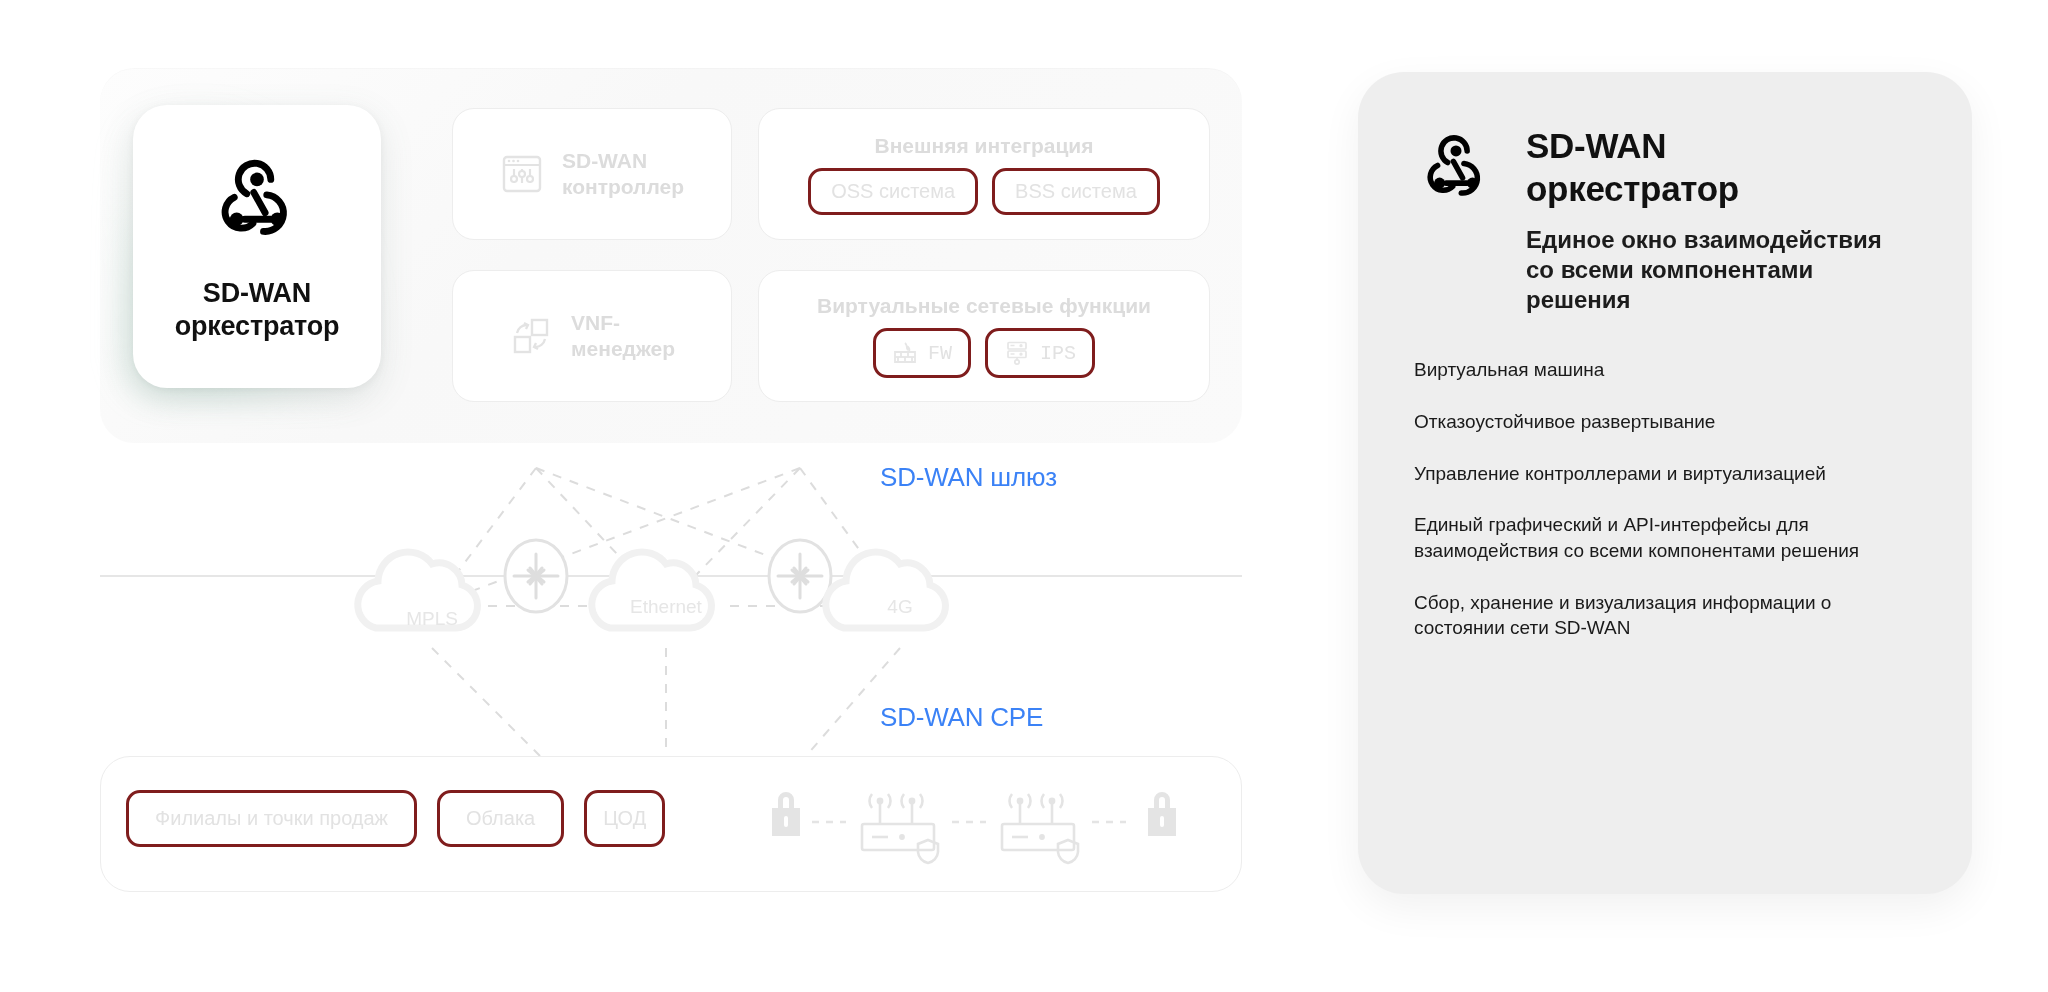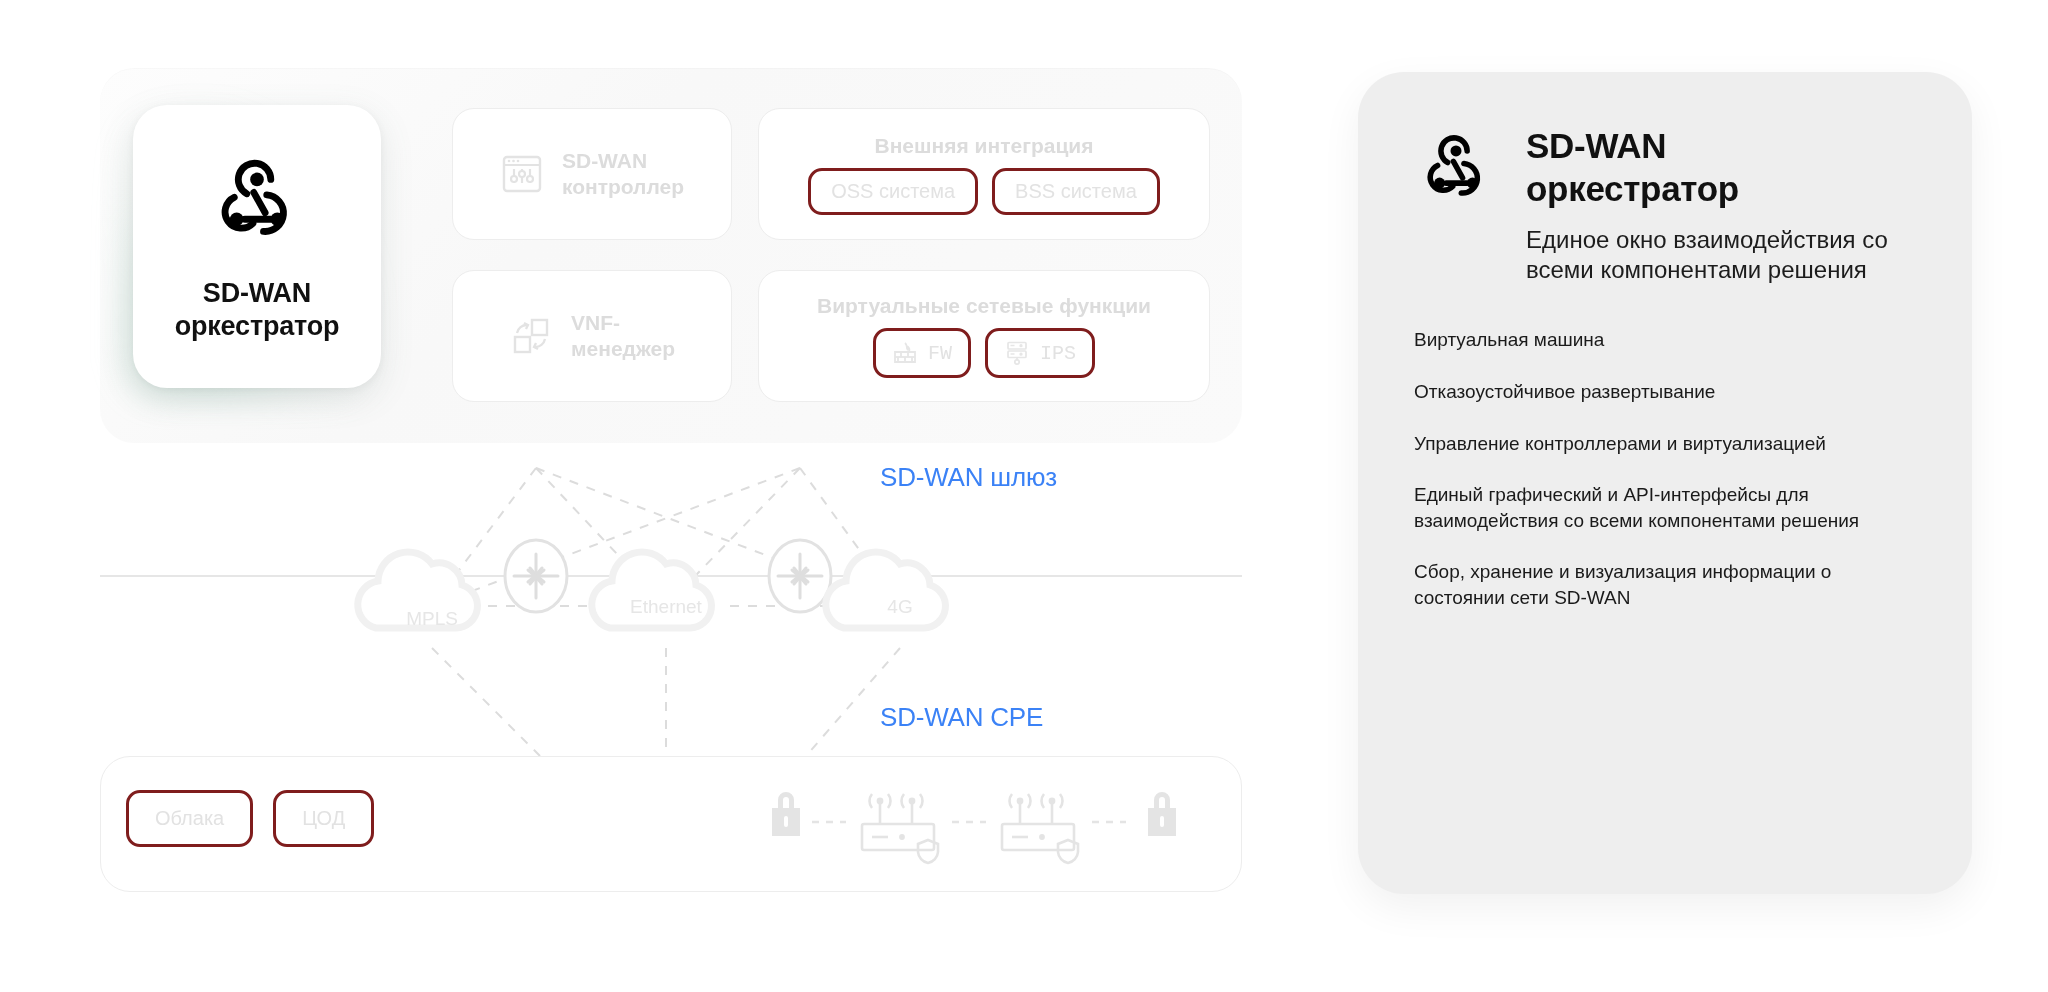--- a/index.html
+++ b/index.html
@@ -103,7 +103,7 @@
   }
   .info-sub {
     color: #1c1c1c; font-size: 24px; line-height: 1.26;
-    margin-top: 14px; font-weight: 400;
+    margin-top: 14px; font-weight: 700;
   }
   .info-list { margin-top: 42px; }
   .info-item {

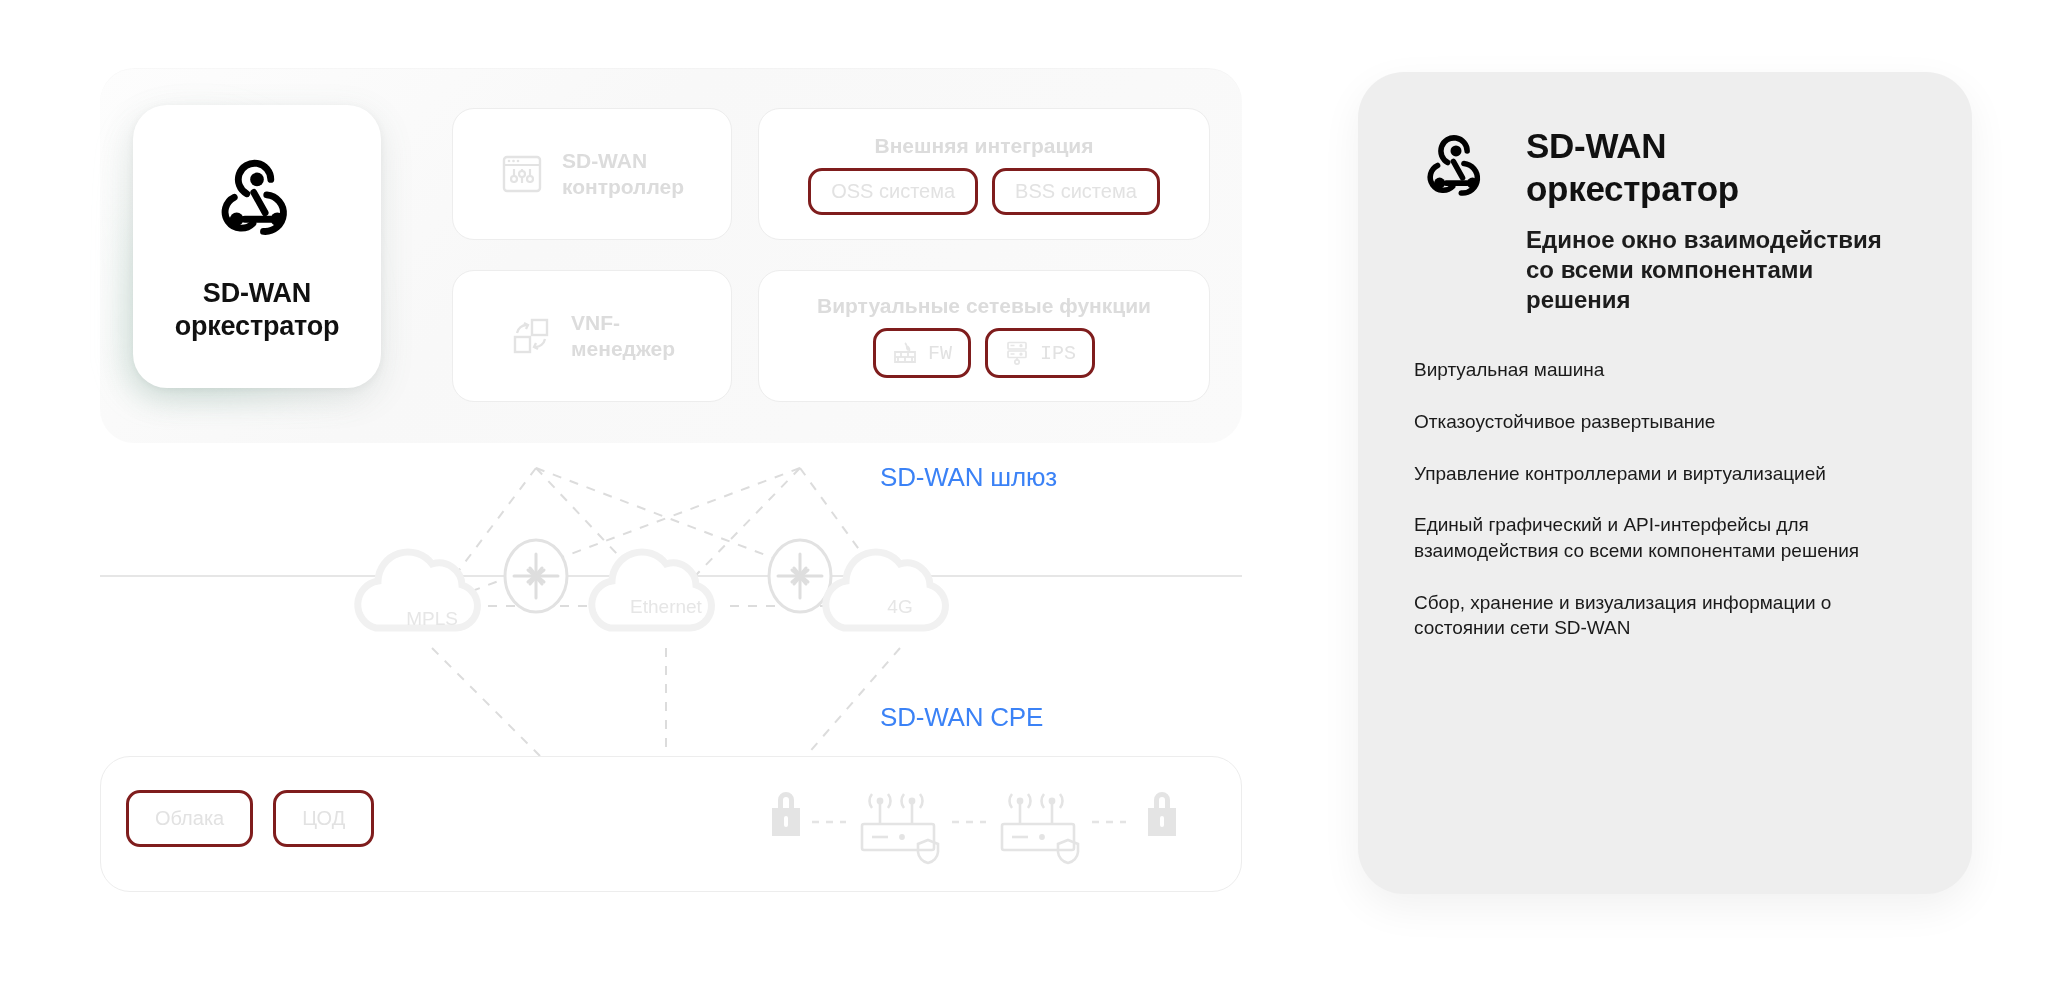--- a/index.html
+++ b/index.html
@@ -303,6 +303,9 @@
 
     <div style="position:absolute; left:126px; top:790px; display:flex; gap:20px; align-items:center;">
       <div class="chip" style="padding:14px 26px; font-size:20px;">
+        <span>Филиалы и точки продаж</span>
+      </div>
+      <div class="chip" style="padding:14px 26px; font-size:20px;">
         <span>Облака</span>
       </div>
       <div class="chip" style="padding:14px 26px; font-size:20px;">

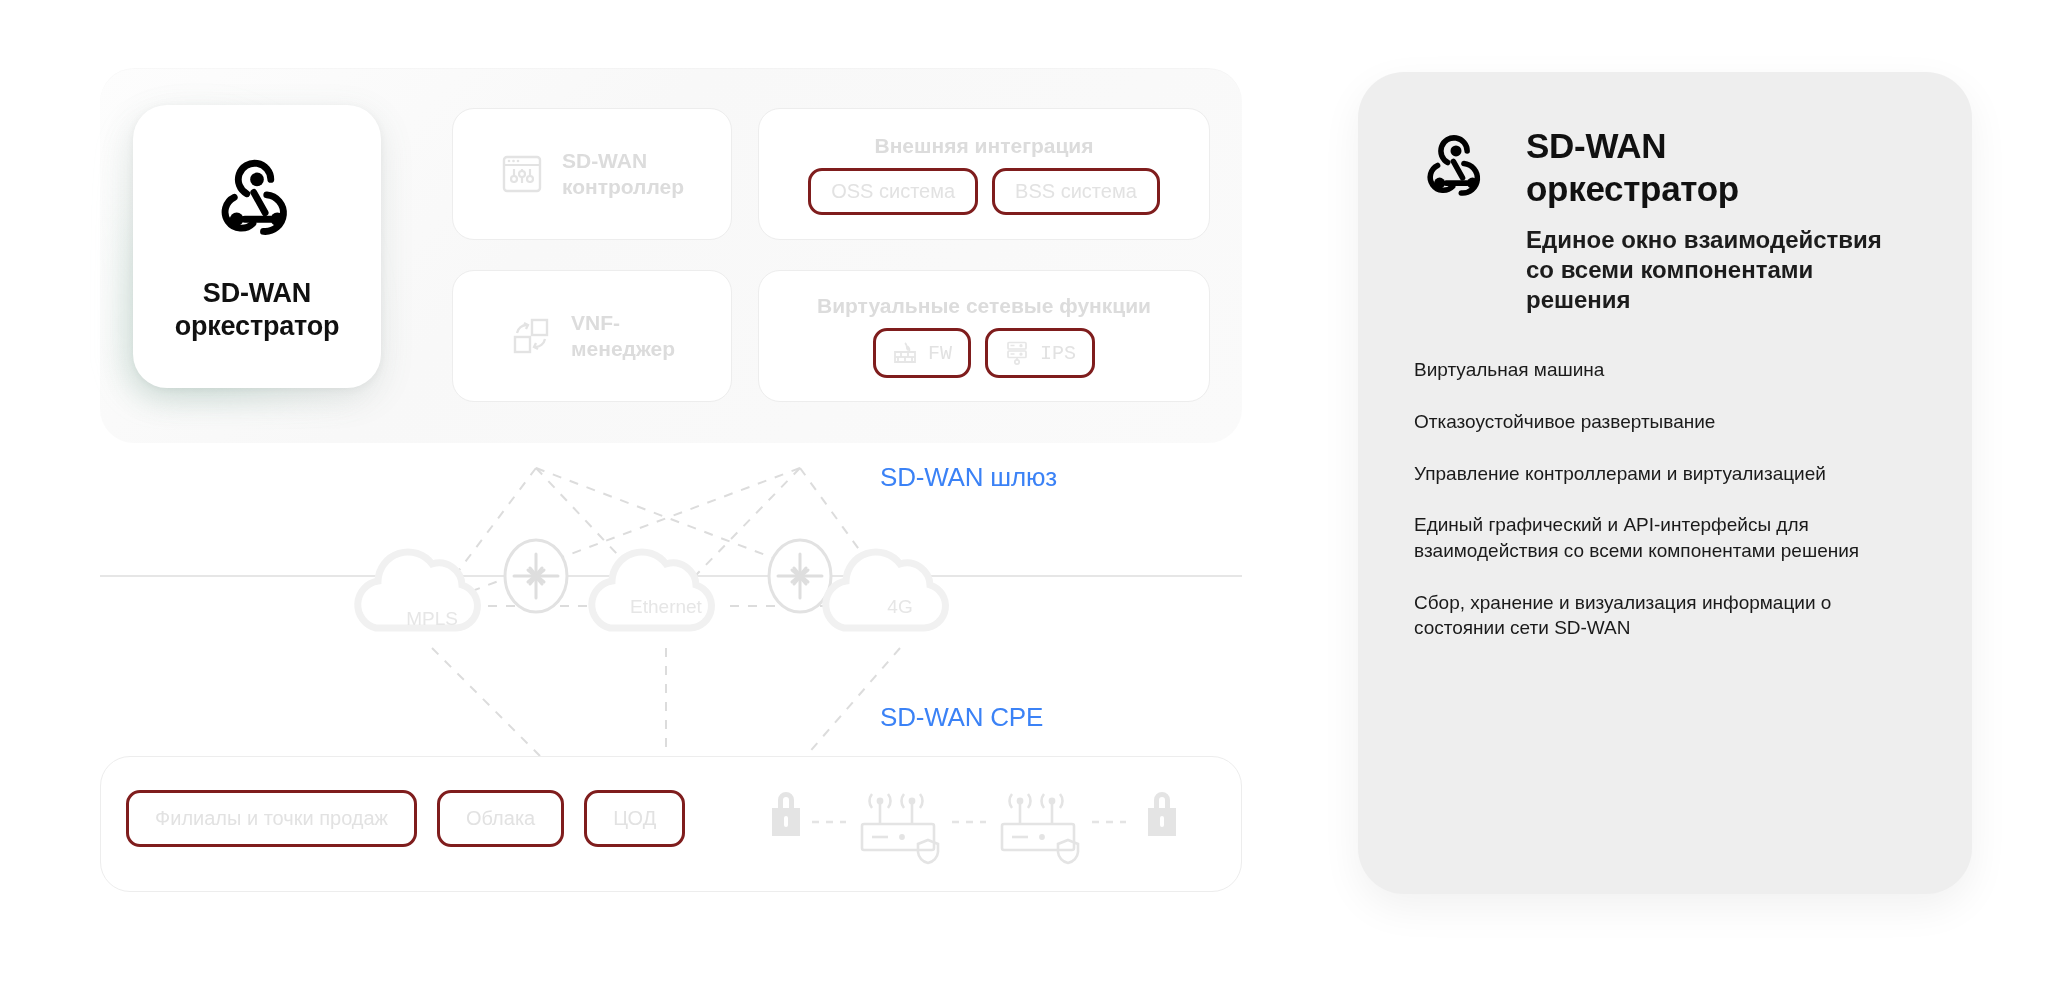--- a/index.html
+++ b/index.html
@@ -308,7 +308,7 @@
       <div class="chip" style="padding:14px 26px; font-size:20px;">
         <span>Облака</span>
       </div>
-      <div class="chip" style="padding:14px 26px; font-size:20px;">
+      <div class="chip" style="padding:14px 16px; font-size:20px;">
         <span>ЦОД</span>
       </div>
     </div>

